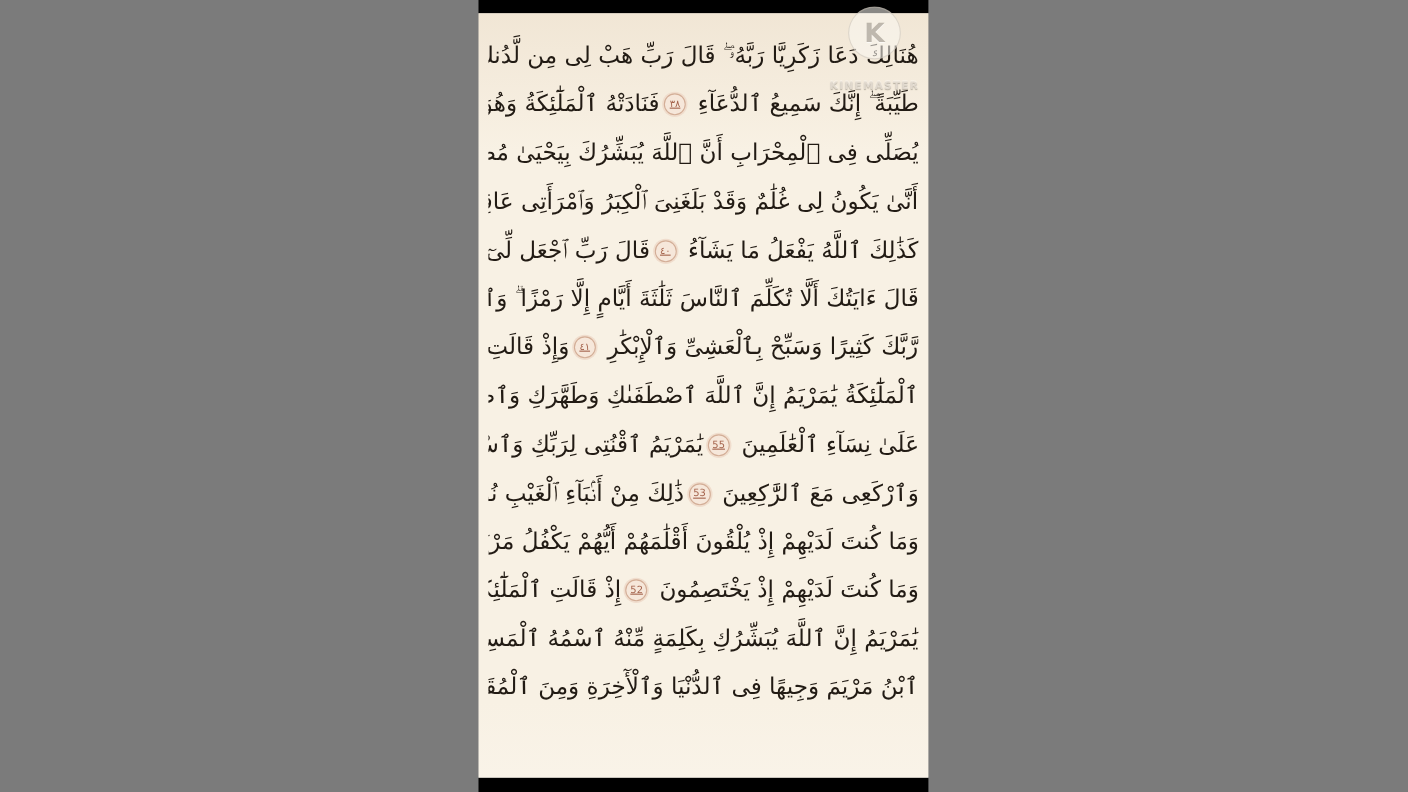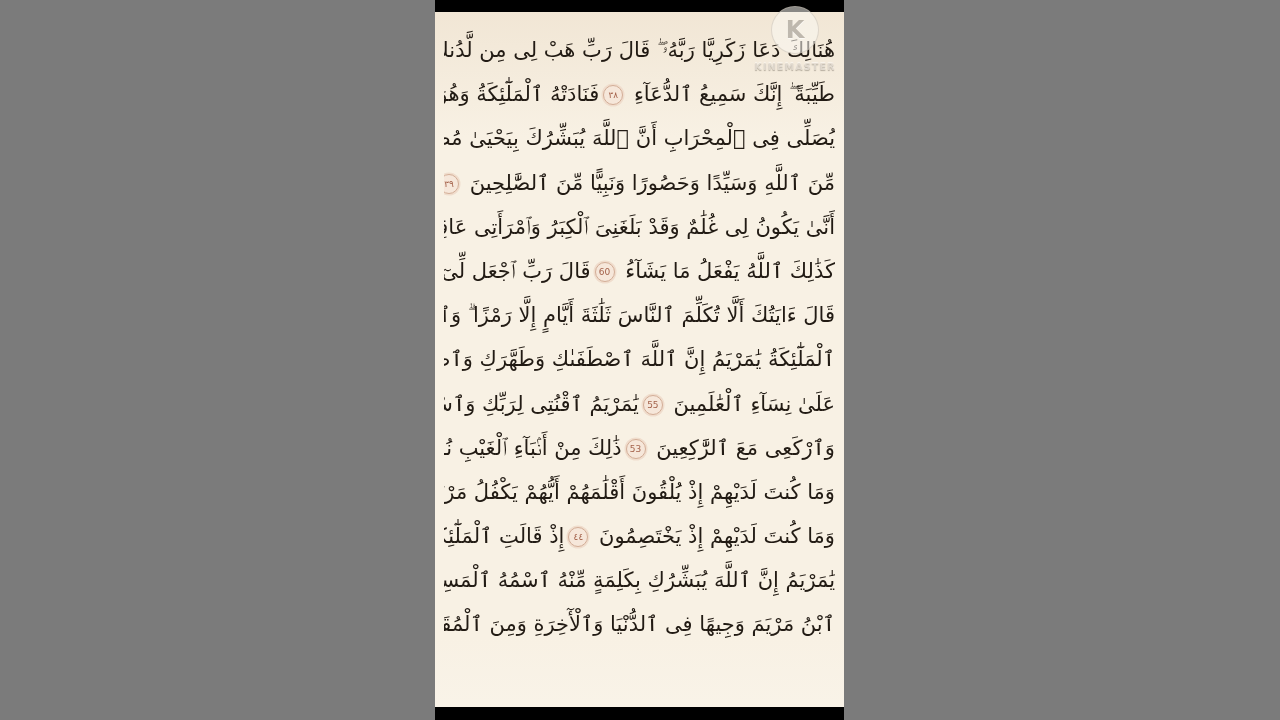--- a/index.html
+++ b/index.html
@@ -83,7 +83,7 @@
     text-shadow: 0 1px 1px rgba(255,255,255,0.7);
   }
   .wm-label {
-    margin-top: 7px;
+    margin-top: 19px;
     font-size: 9.5px;
     font-weight: bold;
     letter-spacing: 1.2px;

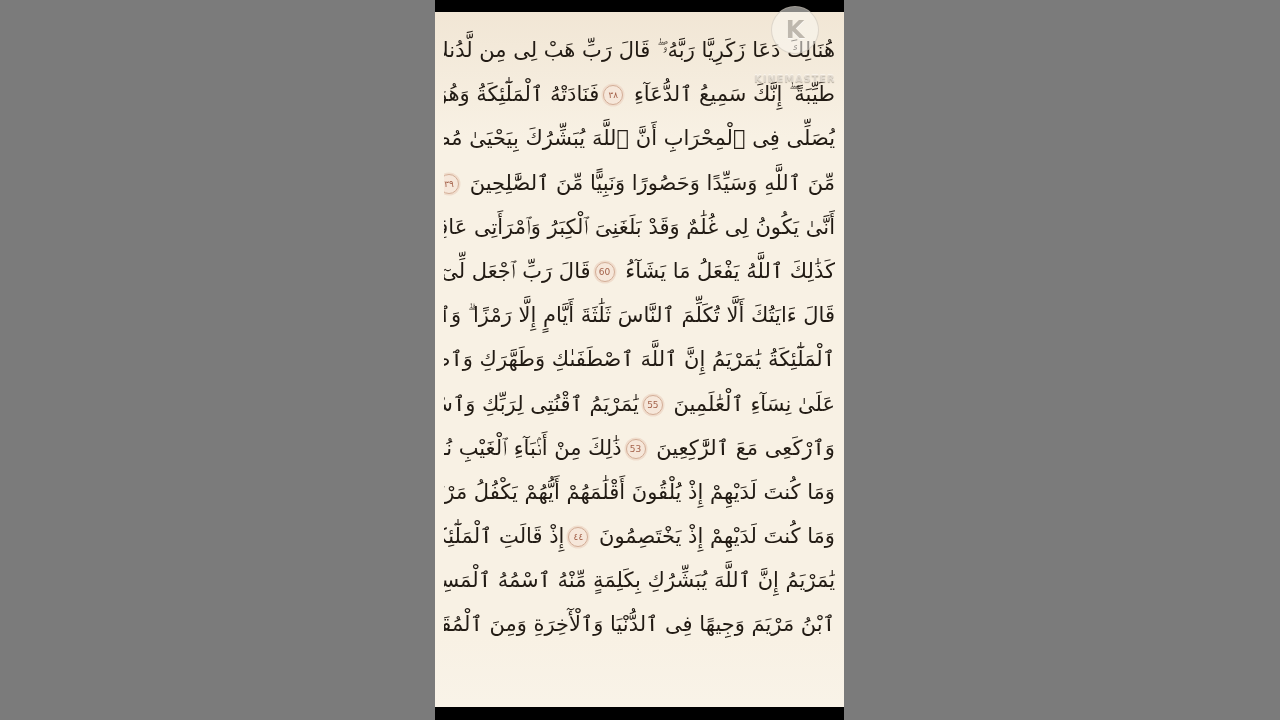--- a/index.html
+++ b/index.html
@@ -62,6 +62,7 @@
     vertical-align: middle;
     margin: 0 4px;
     white-space: nowrap;
+    text-decoration: underline;
   }
   .watermark {
     position: absolute;

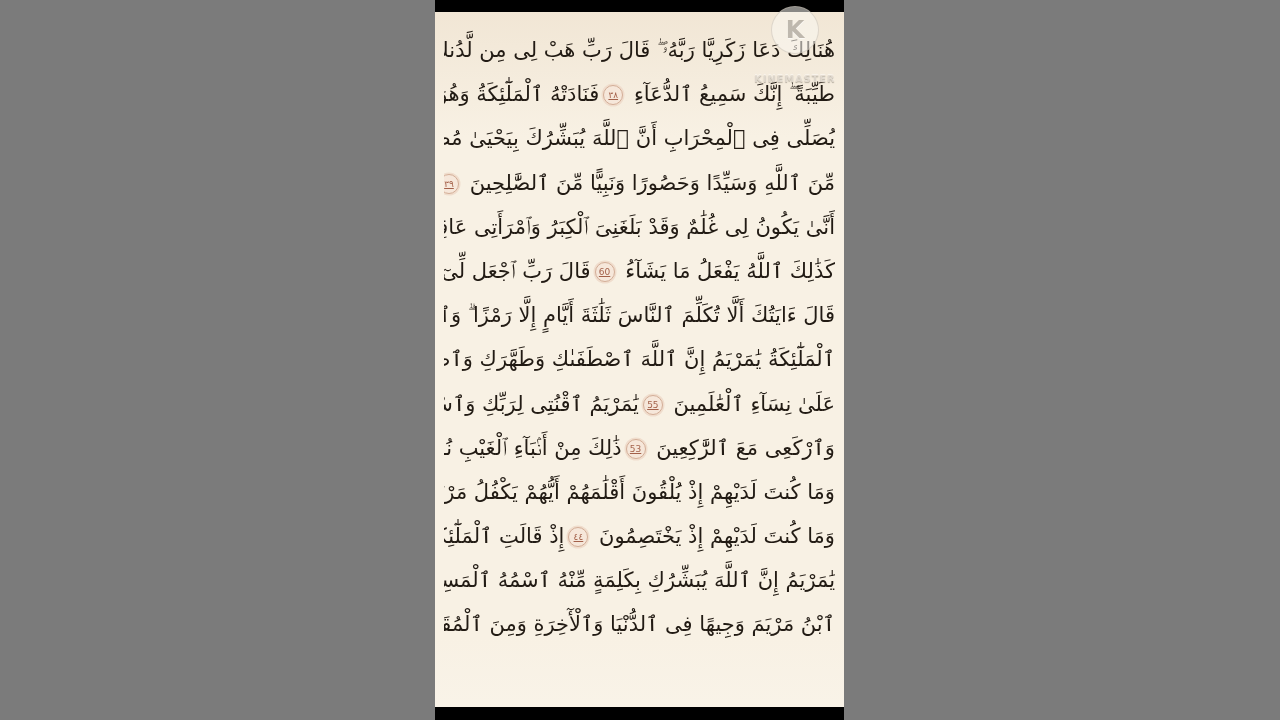--- a/index.html
+++ b/index.html
@@ -105,7 +105,6 @@
     <div class="line"><span>هُنَالِكَ دَعَا زَكَرِيَّا رَبَّهُۥ ۖ قَالَ رَبِّ هَبْ لِى مِن لَّدُنكَ ذُرِّيَّةً </span></div>
         <div class="line"><span>طَيِّبَةً ۖ إِنَّكَ سَمِيعُ ٱلدُّعَآءِ </span><span class="aya-marker">٣٨</span><span>فَنَادَتْهُ ٱلْمَلَٰٓئِكَةُ وَهُوَ قَآئِمٌ </span></div>
         <div class="line"><span>يُصَلِّى فِى ٱلْمِحْرَابِ أَنَّ ٱللَّهَ يُبَشِّرُكَ بِيَحْيَىٰ مُصَدِّقًۢا بِكَلِمَةٍ </span></div>
-        <div class="line"><span>مِّنَ ٱللَّهِ وَسَيِّدًا وَحَصُورًا وَنَبِيًّا مِّنَ ٱلصَّٰلِحِينَ </span><span class="aya-marker">٣٩</span></div>
         <div class="line"><span>أَنَّىٰ يَكُونُ لِى غُلَٰمٌ وَقَدْ بَلَغَنِىَ ٱلْكِبَرُ وَٱمْرَأَتِى عَاقِرٌ ۖ قَالَ </span></div>
         <div class="line"><span>كَذَٰلِكَ ٱللَّهُ يَفْعَلُ مَا يَشَآءُ </span><span class="aya-marker">60</span><span>قَالَ رَبِّ ٱجْعَل لِّىٓ ءَايَةً ۖ </span></div>
         <div class="line"><span>قَالَ ءَايَتُكَ أَلَّا تُكَلِّمَ ٱلنَّاسَ ثَلَٰثَةَ أَيَّامٍ إِلَّا رَمْزًا ۗ وَٱذْكُر </span></div>

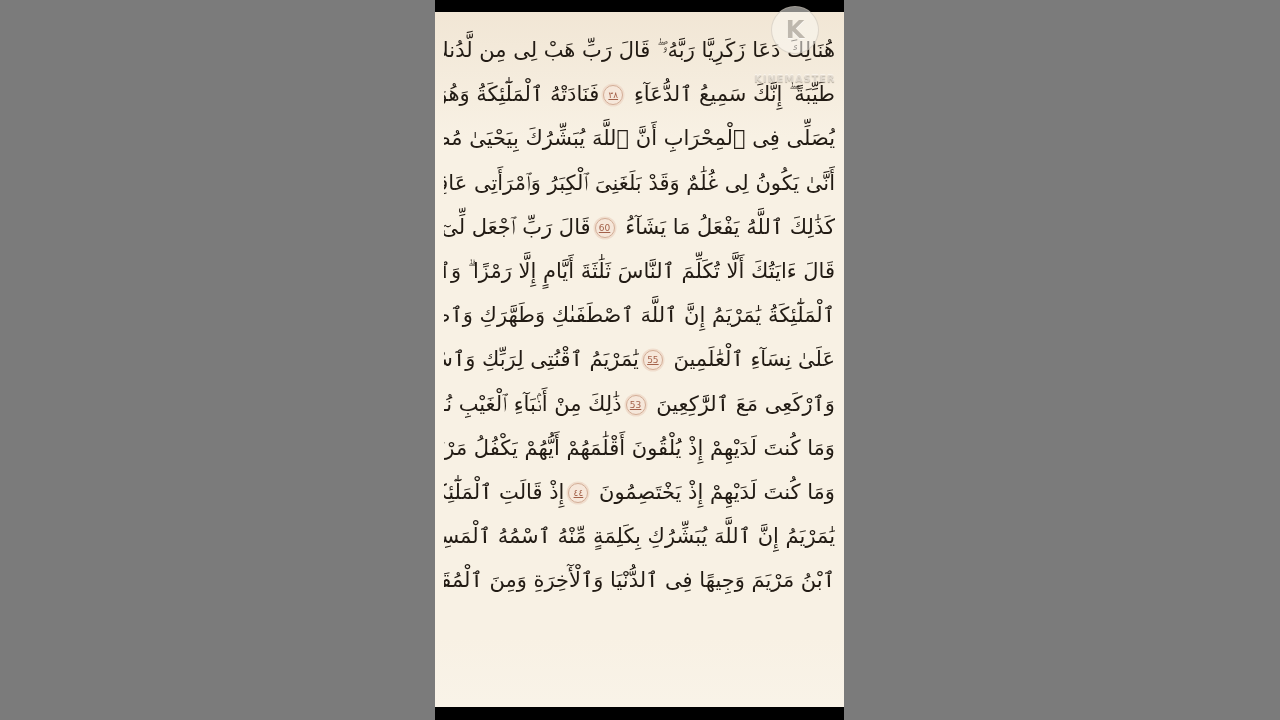--- a/index.html
+++ b/index.html
@@ -106,7 +106,7 @@
         <div class="line"><span>طَيِّبَةً ۖ إِنَّكَ سَمِيعُ ٱلدُّعَآءِ </span><span class="aya-marker">٣٨</span><span>فَنَادَتْهُ ٱلْمَلَٰٓئِكَةُ وَهُوَ قَآئِمٌ </span></div>
         <div class="line"><span>يُصَلِّى فِى ٱلْمِحْرَابِ أَنَّ ٱللَّهَ يُبَشِّرُكَ بِيَحْيَىٰ مُصَدِّقًۢا بِكَلِمَةٍ </span></div>
         <div class="line"><span>أَنَّىٰ يَكُونُ لِى غُلَٰمٌ وَقَدْ بَلَغَنِىَ ٱلْكِبَرُ وَٱمْرَأَتِى عَاقِرٌ ۖ قَالَ </span></div>
-        <div class="line"><span>كَذَٰلِكَ ٱللَّهُ يَفْعَلُ مَا يَشَآءُ </span><span class="aya-marker">60</span><span>قَالَ رَبِّ ٱجْعَل لِّىٓ ءَايَةً ۖ </span></div>
+        <div class="line"><span>كَذَٰلِكَ ٱللَّهُ يَفْعَلُ مَا يَشَآءُ </span><span class="aya-marker">٤٠</span><span>قَالَ رَبِّ ٱجْعَل لِّىٓ ءَايَةً ۖ </span></div>
         <div class="line"><span>قَالَ ءَايَتُكَ أَلَّا تُكَلِّمَ ٱلنَّاسَ ثَلَٰثَةَ أَيَّامٍ إِلَّا رَمْزًا ۗ وَٱذْكُر </span></div>
         <div class="line"><span>ٱلْمَلَٰٓئِكَةُ يَٰمَرْيَمُ إِنَّ ٱللَّهَ ٱصْطَفَىٰكِ وَطَهَّرَكِ وَٱصْطَفَىٰكِ </span></div>
         <div class="line"><span>عَلَىٰ نِسَآءِ ٱلْعَٰلَمِينَ </span><span class="aya-marker">55</span><span>يَٰمَرْيَمُ ٱقْنُتِى لِرَبِّكِ وَٱسْجُدِى </span></div>

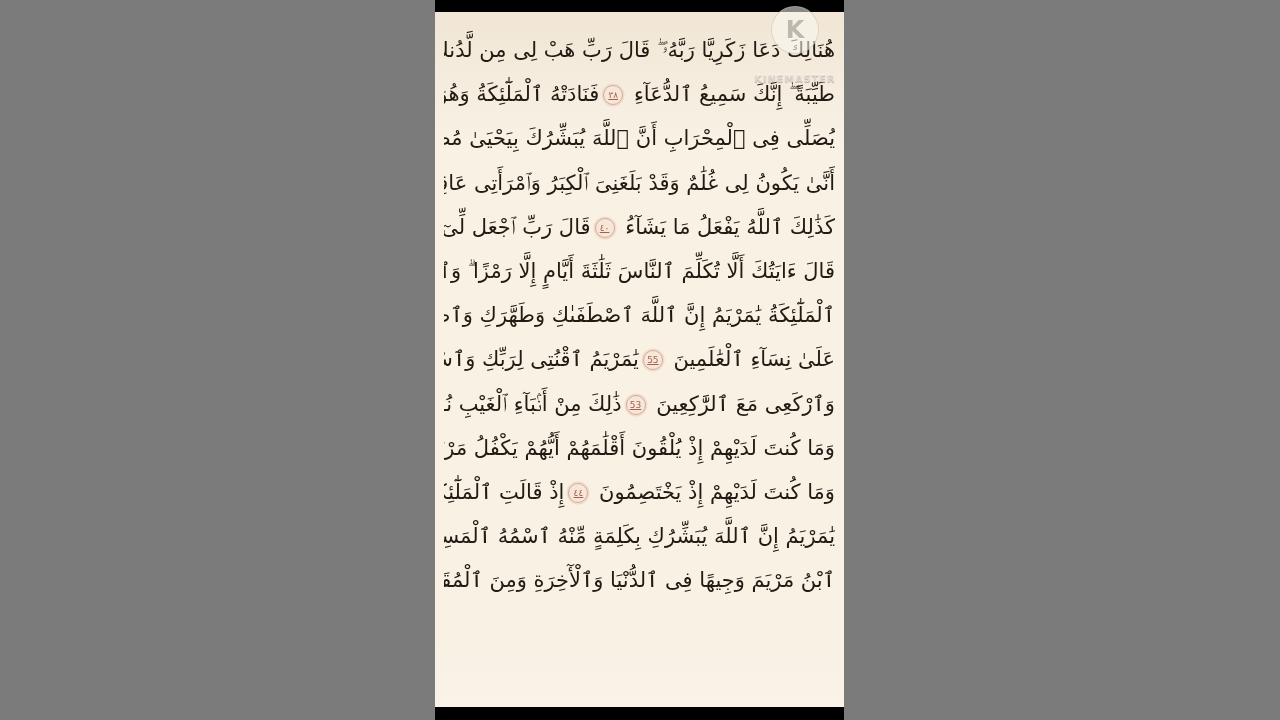--- a/index.html
+++ b/index.html
@@ -108,6 +108,7 @@
         <div class="line"><span>أَنَّىٰ يَكُونُ لِى غُلَٰمٌ وَقَدْ بَلَغَنِىَ ٱلْكِبَرُ وَٱمْرَأَتِى عَاقِرٌ ۖ قَالَ </span></div>
         <div class="line"><span>كَذَٰلِكَ ٱللَّهُ يَفْعَلُ مَا يَشَآءُ </span><span class="aya-marker">٤٠</span><span>قَالَ رَبِّ ٱجْعَل لِّىٓ ءَايَةً ۖ </span></div>
         <div class="line"><span>قَالَ ءَايَتُكَ أَلَّا تُكَلِّمَ ٱلنَّاسَ ثَلَٰثَةَ أَيَّامٍ إِلَّا رَمْزًا ۗ وَٱذْكُر </span></div>
+        <div class="line"><span>رَّبَّكَ كَثِيرًا وَسَبِّحْ بِٱلْعَشِىِّ وَٱلْإِبْكَٰرِ </span><span class="aya-marker">٤١</span><span>وَإِذْ قَالَتِ </span></div>
         <div class="line"><span>ٱلْمَلَٰٓئِكَةُ يَٰمَرْيَمُ إِنَّ ٱللَّهَ ٱصْطَفَىٰكِ وَطَهَّرَكِ وَٱصْطَفَىٰكِ </span></div>
         <div class="line"><span>عَلَىٰ نِسَآءِ ٱلْعَٰلَمِينَ </span><span class="aya-marker">55</span><span>يَٰمَرْيَمُ ٱقْنُتِى لِرَبِّكِ وَٱسْجُدِى </span></div>
         <div class="line"><span>وَٱرْكَعِى مَعَ ٱلرَّٰكِعِينَ </span><span class="aya-marker">53</span><span>ذَٰلِكَ مِنْ أَنۢبَآءِ ٱلْغَيْبِ نُوحِيهِ إِلَيْكَ ۚ </span></div>

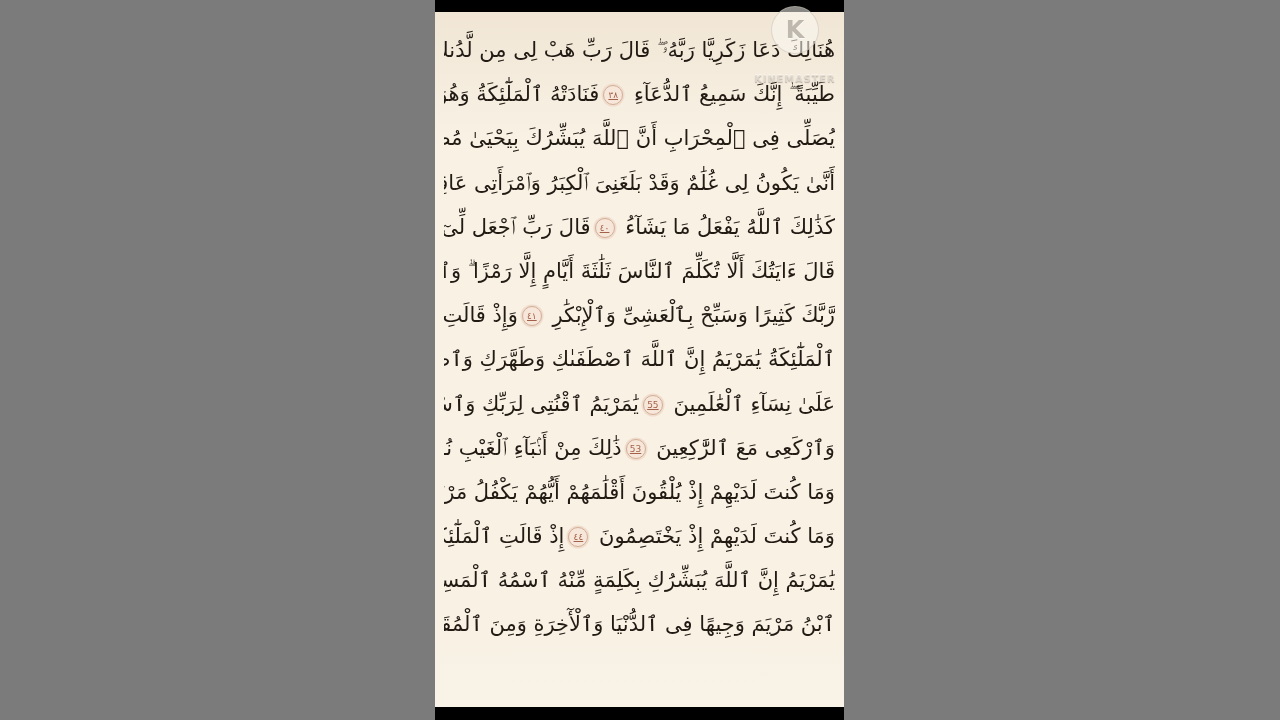--- a/index.html
+++ b/index.html
@@ -113,7 +113,7 @@
         <div class="line"><span>عَلَىٰ نِسَآءِ ٱلْعَٰلَمِينَ </span><span class="aya-marker">55</span><span>يَٰمَرْيَمُ ٱقْنُتِى لِرَبِّكِ وَٱسْجُدِى </span></div>
         <div class="line"><span>وَٱرْكَعِى مَعَ ٱلرَّٰكِعِينَ </span><span class="aya-marker">53</span><span>ذَٰلِكَ مِنْ أَنۢبَآءِ ٱلْغَيْبِ نُوحِيهِ إِلَيْكَ ۚ </span></div>
         <div class="line"><span>وَمَا كُنتَ لَدَيْهِمْ إِذْ يُلْقُونَ أَقْلَٰمَهُمْ أَيُّهُمْ يَكْفُلُ مَرْيَمَ </span></div>
-        <div class="line"><span>وَمَا كُنتَ لَدَيْهِمْ إِذْ يَخْتَصِمُونَ </span><span class="aya-marker">٤٤</span><span>إِذْ قَالَتِ ٱلْمَلَٰٓئِكَةُ </span></div>
+        <div class="line"><span>وَمَا كُنتَ لَدَيْهِمْ إِذْ يَخْتَصِمُونَ </span><span class="aya-marker">52</span><span>إِذْ قَالَتِ ٱلْمَلَٰٓئِكَةُ </span></div>
         <div class="line"><span>يَٰمَرْيَمُ إِنَّ ٱللَّهَ يُبَشِّرُكِ بِكَلِمَةٍ مِّنْهُ ٱسْمُهُ ٱلْمَسِيحُ عِيسَى </span></div>
         <div class="line"><span>ٱبْنُ مَرْيَمَ وَجِيهًا فِى ٱلدُّنْيَا وَٱلْأٓخِرَةِ وَمِنَ ٱلْمُقَرَّبِينَ </span></div>
       </div>

